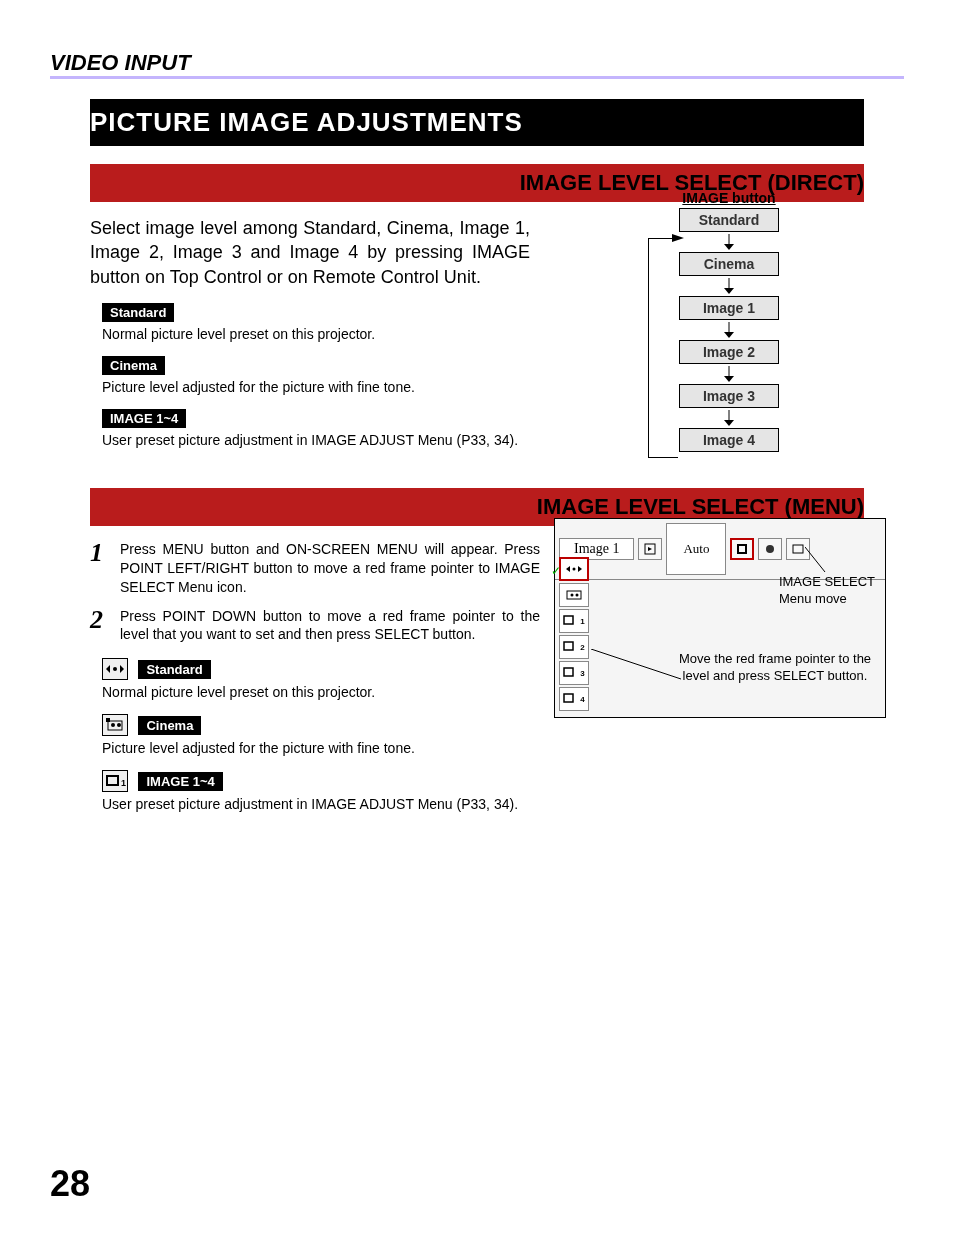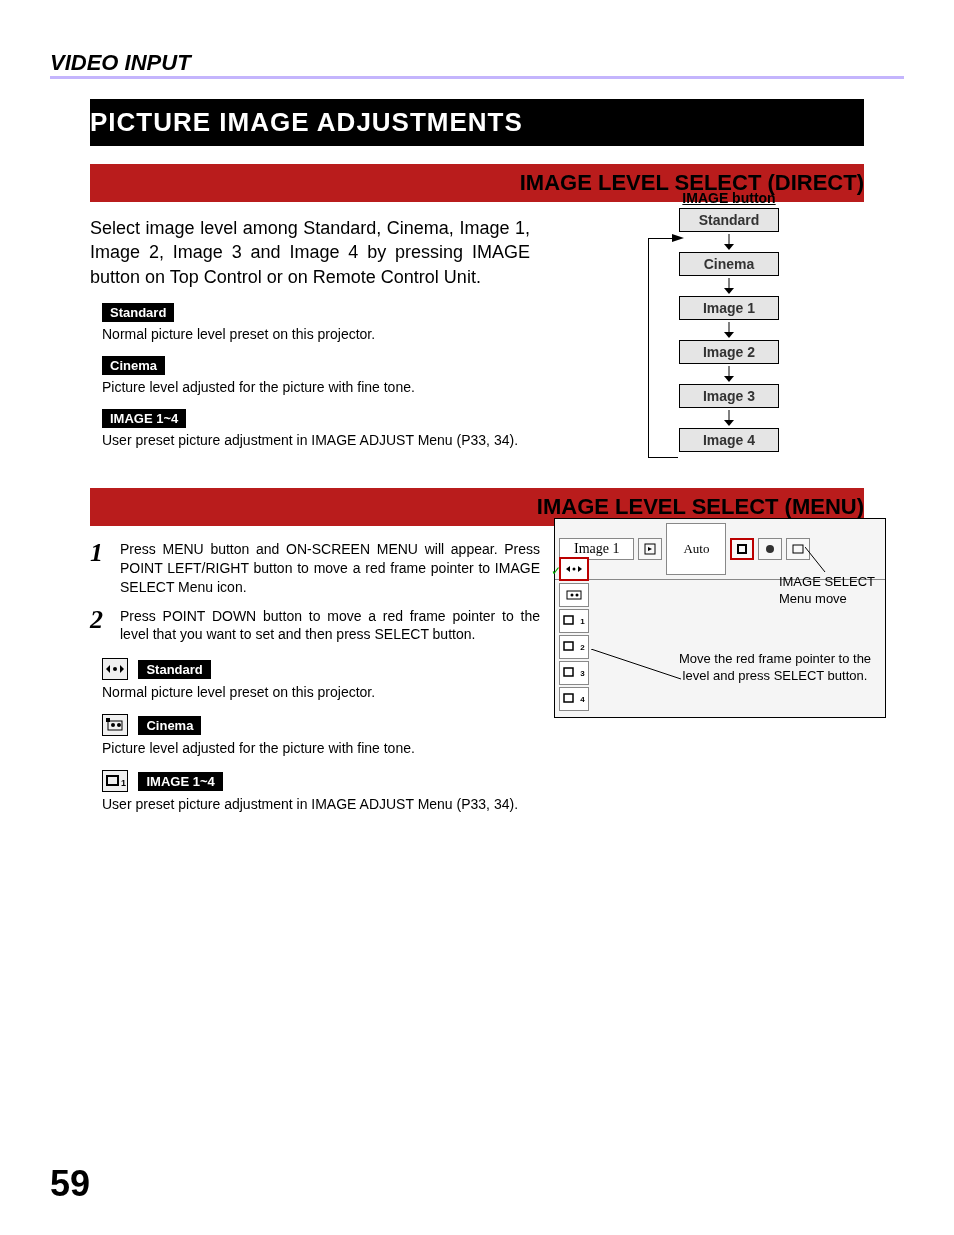--- a/index.html
+++ b/index.html
@@ -440,6 +440,6 @@
   </div>
 </div>
 
-<div class="page-number">59</div>
+<div class="page-number">28</div>
 
 </body></html>

